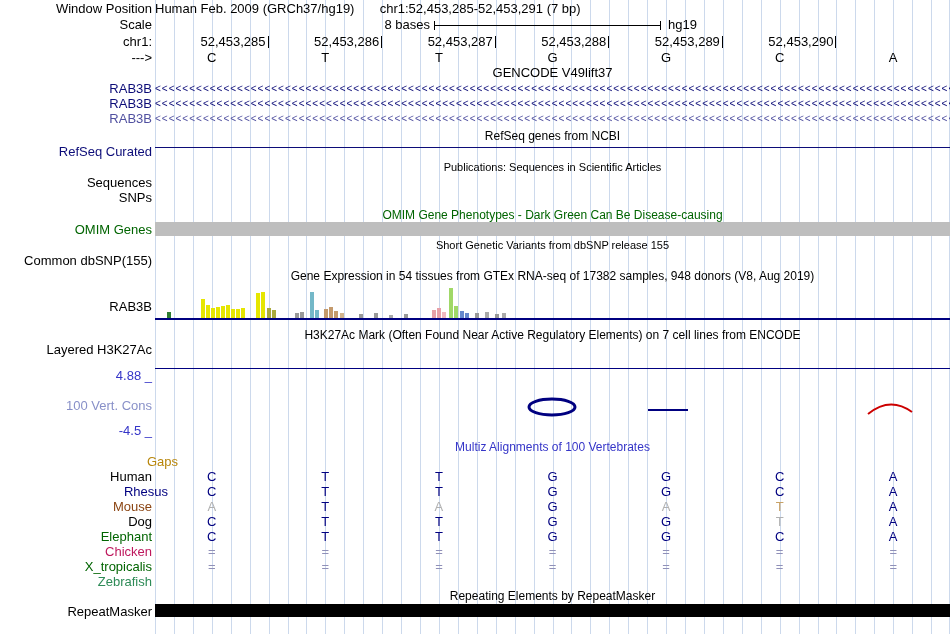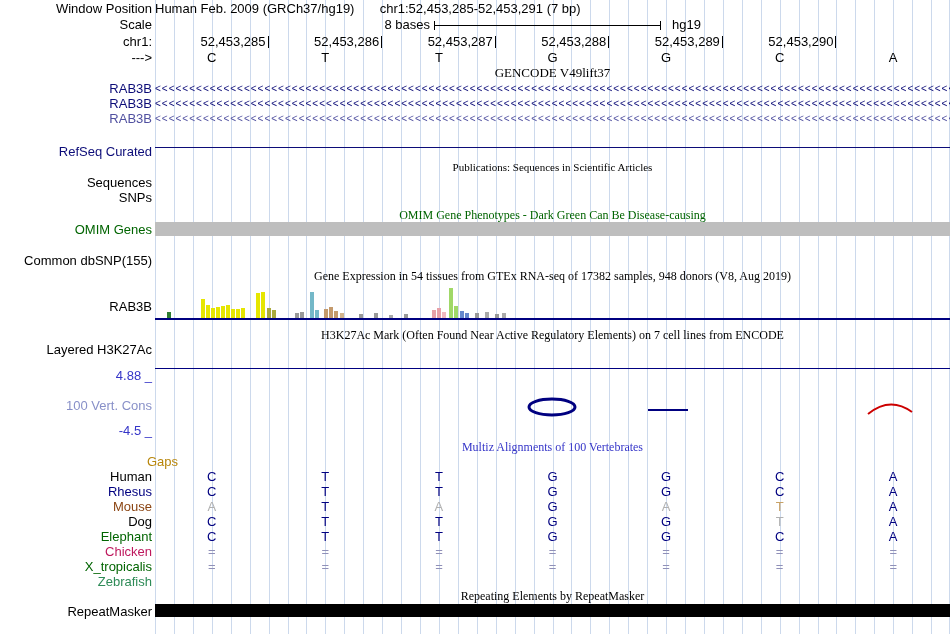--- a/index.html
+++ b/index.html
@@ -84,7 +84,7 @@
   <div style="position:absolute;left:434px;top:25px;width:227px;height:1px;background:#000;"></div>
   <div class="tick" style="left:434px;top:21px;height:9px;"></div>
   <div class="tick" style="left:660px;top:21px;height:9px;"></div>
-  <span class="posnum" style="top:18px;left:648px;padding-left:24px;">hg19</span>
+  <span class="posnum" style="top:18px;left:668px;">hg19</span>
 
   <div class="ctitle" style="top:66px;font-size:13px;">GENCODE V49lift37</div>
   <div class="ctitle" style="top:160px;font-size:11px;">Publications: Sequences in Scientific Articles</div>

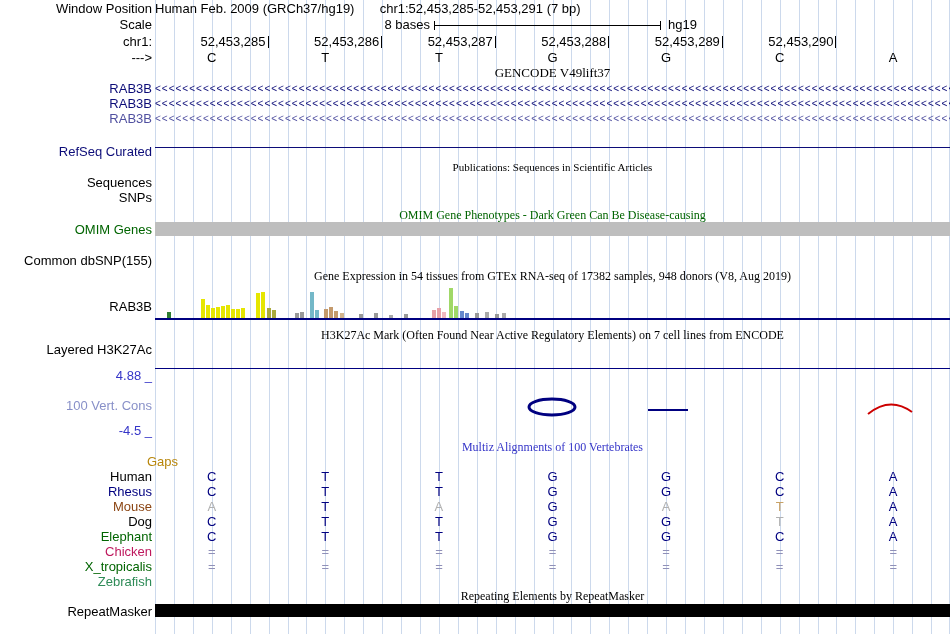--- a/index.html
+++ b/index.html
@@ -8,7 +8,7 @@
   .lbl{position:absolute;left:0;width:152px;text-align:right;font-size:13px;
        line-height:15px;height:15px;white-space:nowrap;}
   .ctitle{position:absolute;left:155px;width:795px;text-align:center;
-          font-size:12px;line-height:14px;white-space:nowrap;font-family:Liberation Serif, serif;}
+          font-size:12px;line-height:14px;white-space:nowrap;}
   .guide{position:absolute;top:0;width:1px;height:634px;}
   .bar{position:absolute;width:4px;}
   .base{position:absolute;width:16px;text-align:center;font-size:13px;line-height:15px;}

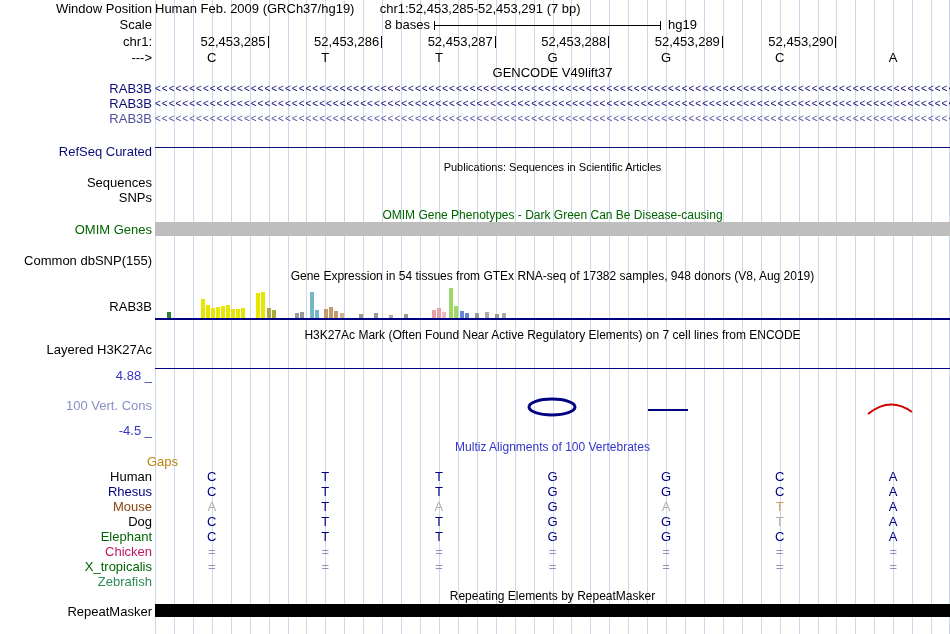--- a/index.html
+++ b/index.html
@@ -87,6 +87,7 @@
   <span class="posnum" style="top:18px;left:668px;">hg19</span>
 
   <div class="ctitle" style="top:66px;font-size:13px;">GENCODE V49lift37</div>
+  <div class="ctitle" style="top:129px;">RefSeq genes from NCBI</div>
   <div class="ctitle" style="top:160px;font-size:11px;">Publications: Sequences in Scientific Articles</div>
   <div class="ctitle" style="top: 208px; color: rgb(0, 100, 0);">OMIM Gene Phenotypes - Dark Green Can Be Disease-causing</div>
   <div class="ctitle" style="top:269px;">Gene Expression in 54 tissues from GTEx RNA-seq of 17382 samples, 948 donors (V8, Aug 2019)</div>

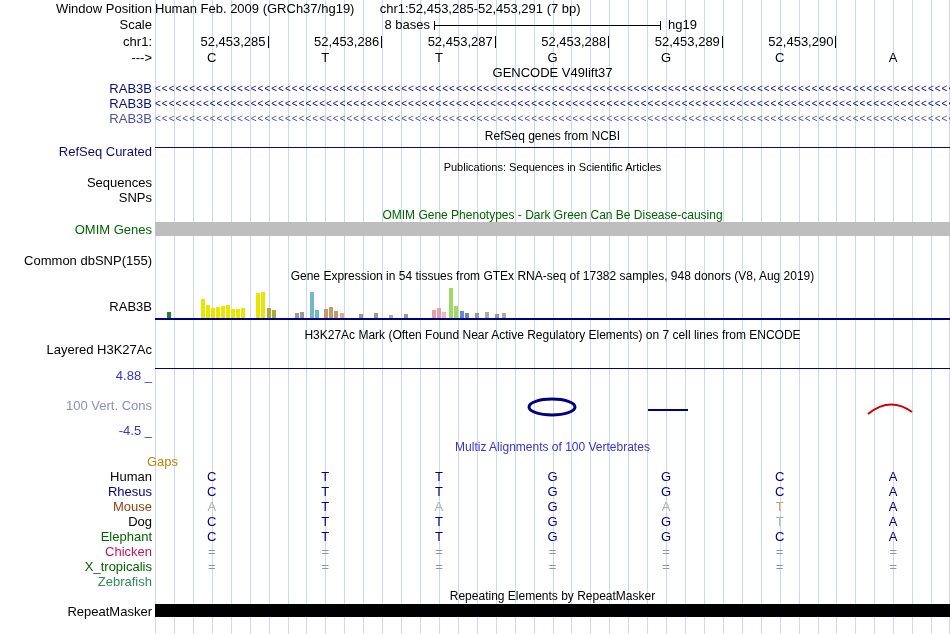--- a/index.html
+++ b/index.html
@@ -90,6 +90,7 @@
   <div class="ctitle" style="top:129px;">RefSeq genes from NCBI</div>
   <div class="ctitle" style="top:160px;font-size:11px;">Publications: Sequences in Scientific Articles</div>
   <div class="ctitle" style="top: 208px; color: rgb(0, 100, 0);">OMIM Gene Phenotypes - Dark Green Can Be Disease-causing</div>
+  <div class="ctitle" style="top:238px;font-size:11px;">Short Genetic Variants from dbSNP release 155</div>
   <div class="ctitle" style="top:269px;">Gene Expression in 54 tissues from GTEx RNA-seq of 17382 samples, 948 donors (V8, Aug 2019)</div>
   <div class="ctitle" style="top:328px;">H3K27Ac Mark (Often Found Near Active Regulatory Elements) on 7 cell lines from ENCODE</div>
   <div class="ctitle" style="top: 440px; color: rgb(53, 53, 200);">Multiz Alignments of 100 Vertebrates</div>

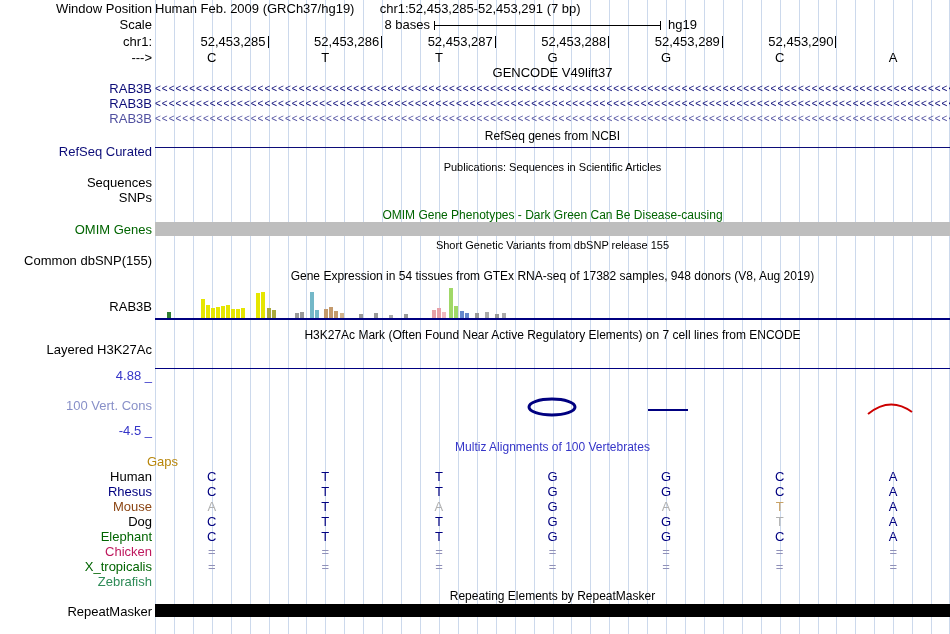--- a/index.html
+++ b/index.html
@@ -192,7 +192,7 @@
       <div class="base" style="left: 658.071px; top: 469px; color: rgb(0, 0, 128);">G</div>
       <div class="base" style="left: 771.643px; top: 469px; color: rgb(0, 0, 128);">C</div>
       <div class="base" style="left: 885.214px; top: 469px; color: rgb(0, 0, 128);">A</div>
-      <div class="lbl" style="top: 484px; color: rgb(0, 0, 128);">Rhesus</div>
+      <div class="lbl" style="top: 484px; color: rgb(0, 0, 128); margin-left: 16px;">Rhesus</div>
       <div class="base" style="left: 203.786px; top: 484px; color: rgb(0, 0, 128);">C</div>
       <div class="base" style="left: 317.357px; top: 484px; color: rgb(0, 0, 128);">T</div>
       <div class="base" style="left: 430.929px; top: 484px; color: rgb(0, 0, 128);">T</div>

